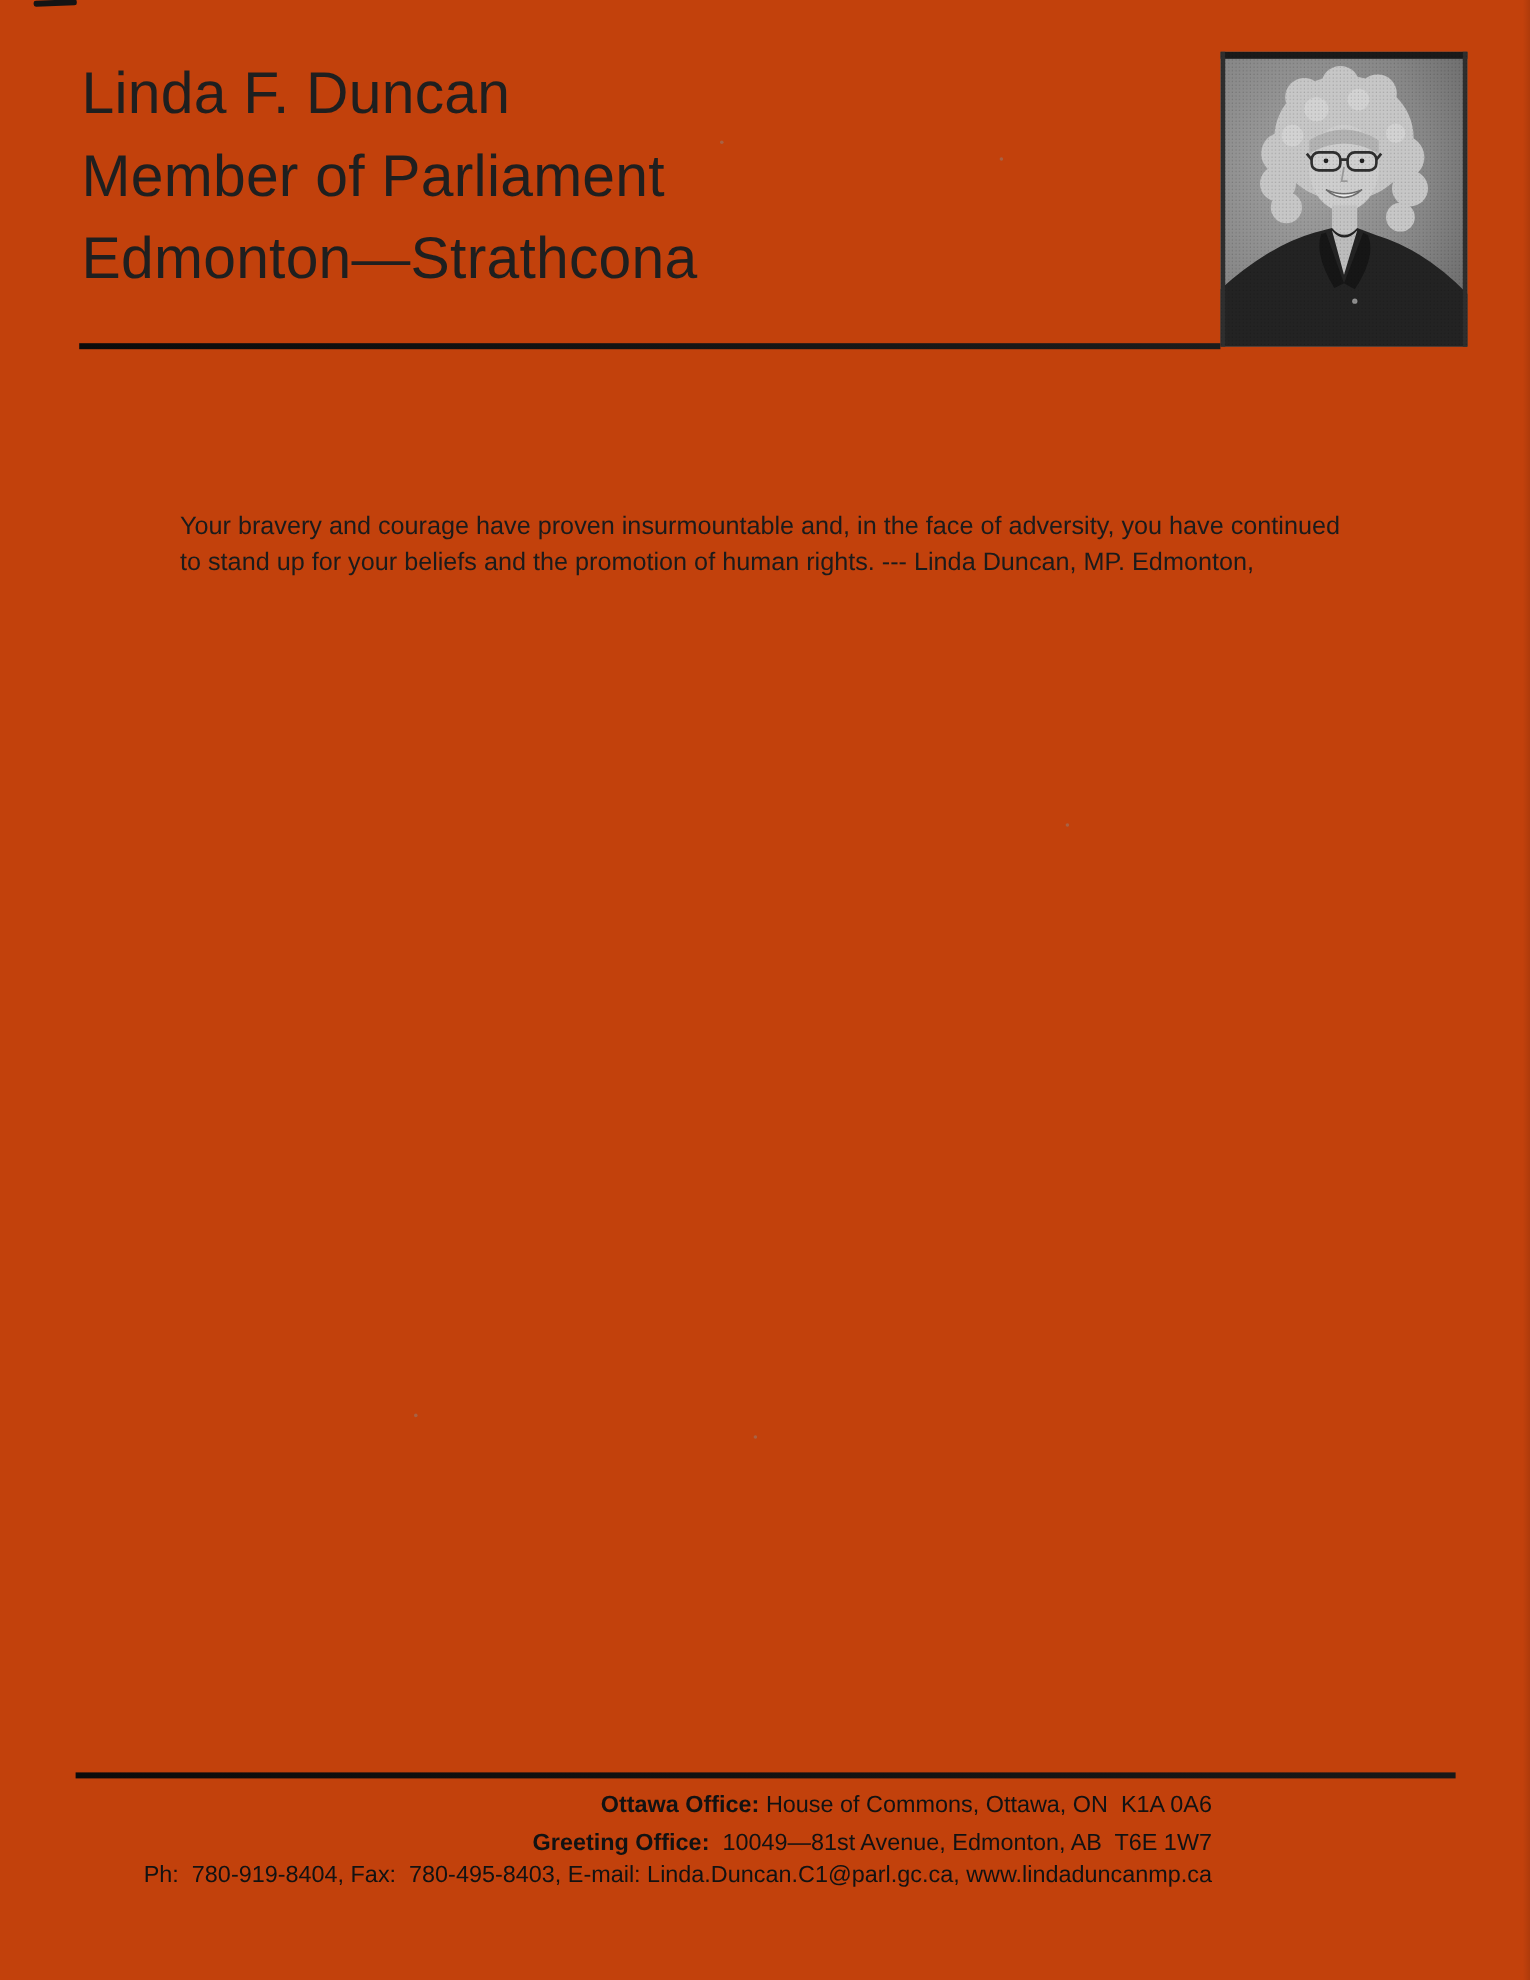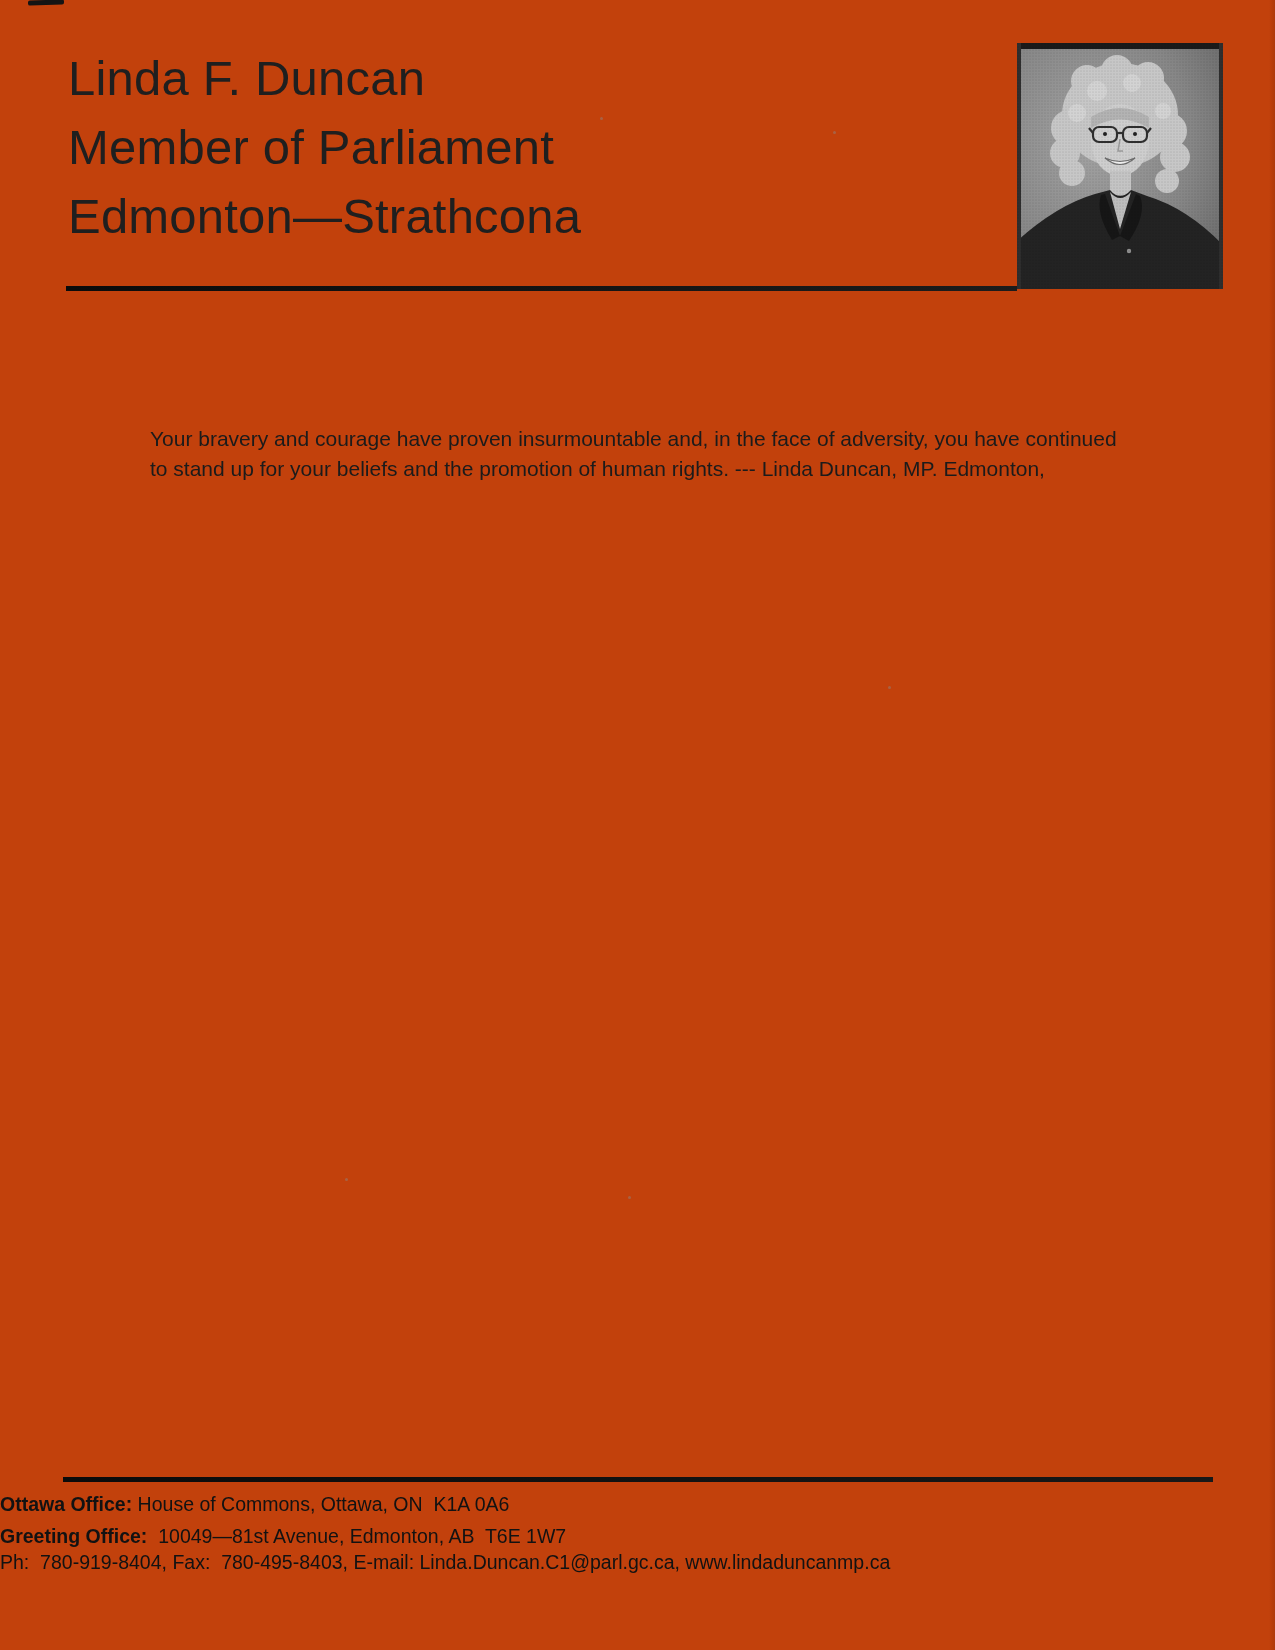--- a/index.html
+++ b/index.html
@@ -41,7 +41,7 @@
   
   .footer-rule { position: absolute; left: 63px; top: 1477px; width: 1150px; height: 5px;
     background: linear-gradient(to right, #0b0b0b, #181818); }
-  .footer-block { position: absolute; left: 0; top: 1491px; width: 1010px; text-align: left; color: #121212; }
+  .footer-block { position: absolute; left: 0; top: 1491px; width: 1010px; text-align: right; color: #121212; }
   .footer-line { font-size: 19.5px; line-height: 26px; white-space: pre-wrap; }
   .office-label { font-weight: bold; }
   .office-gap { height: 6px; }

